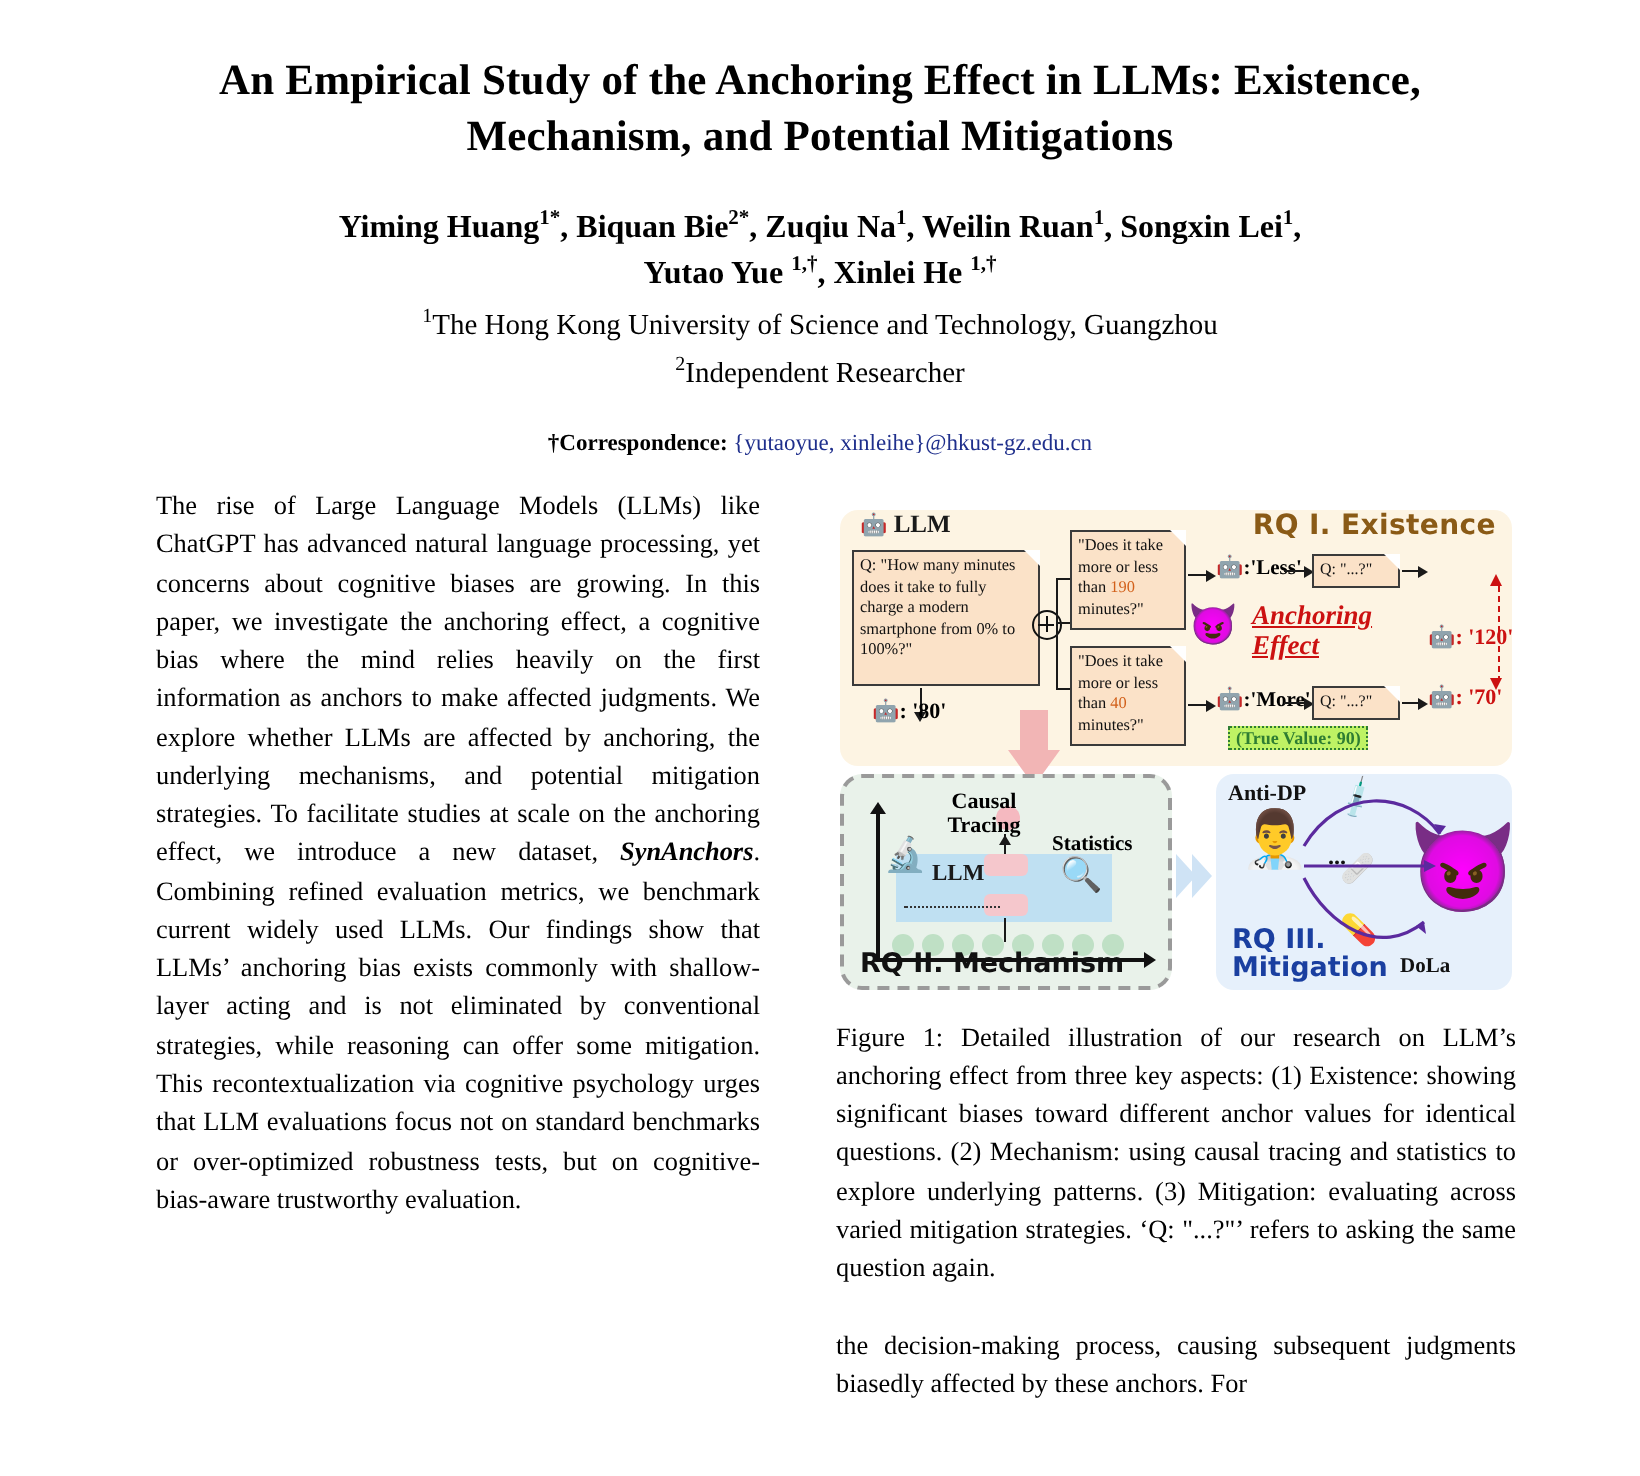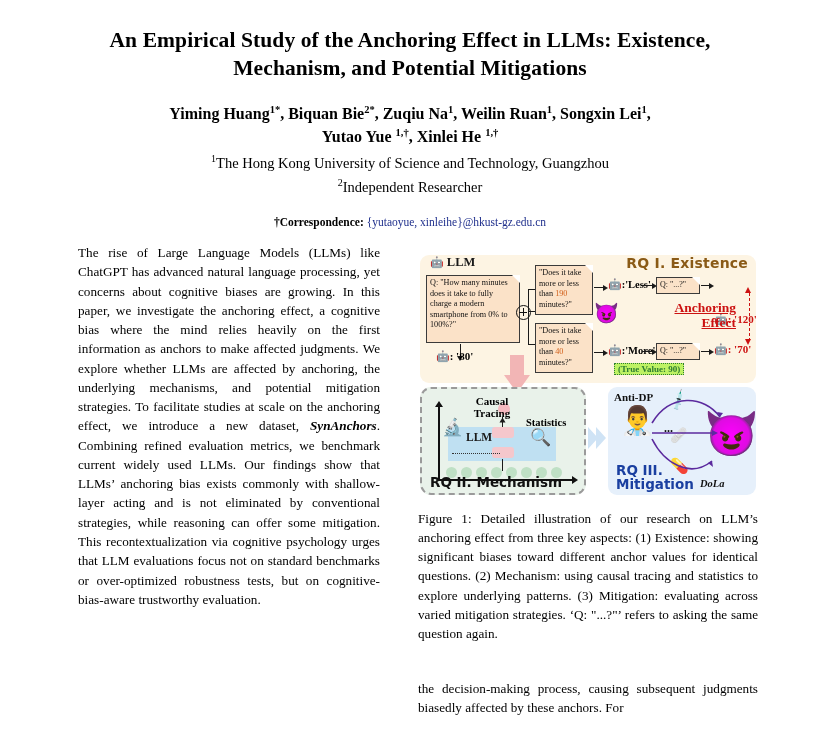--- a/index.html
+++ b/index.html
@@ -119,9 +119,9 @@
     color:#cc1111;white-space:nowrap;
   }
   .anchor-eff{
-    position:absolute;left:208px;top:50px;width:110px;text-align:right;
+    position:absolute;left:208px;top:50px;width:110px;text-align:left;
     font-family:"Liberation Serif",serif;
-    font-size:13.5px;font-weight:bold;color:#cc1111;
+    font-size:13.5px;font-weight:bold;font-style:italic;color:#cc1111;
     text-decoration:underline;line-height:1.08;
   }
   .devil-small{

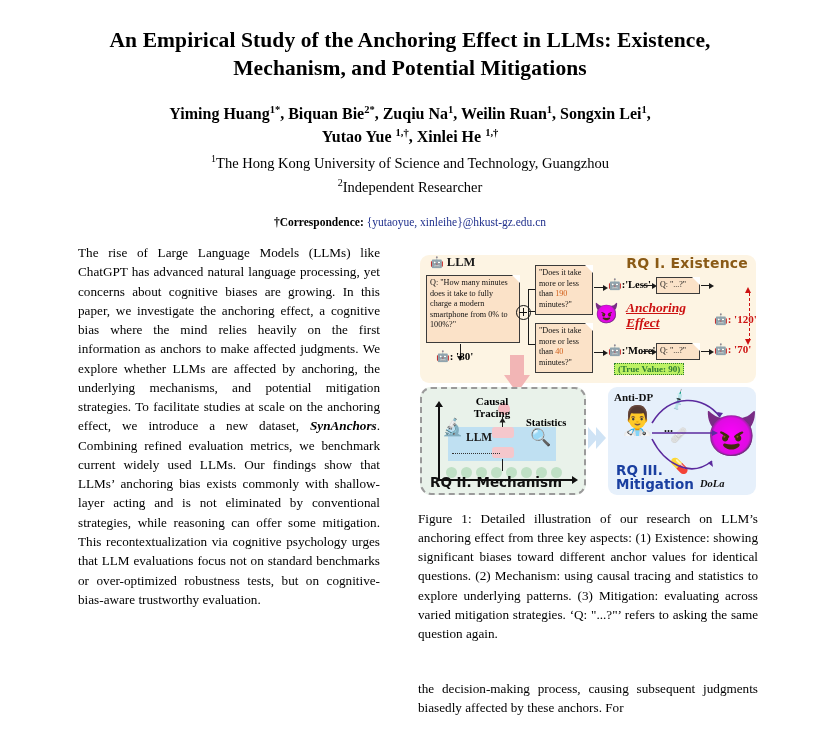--- a/index.html
+++ b/index.html
@@ -231,7 +231,7 @@
     position:absolute;left:6px;top:4px;font-size:11px;font-weight:bold;color:#111;
   }
   .dola{
-    position:absolute;left:92px;bottom:6px;font-size:10.5px;font-weight:bold;color:#111;font-style:italic;
+    position:absolute;left:92px;bottom:6px;font-size:10.5px;font-weight:bold;color:#111;
   }
   .doctor{position:absolute;left:12px;top:20px;font-size:28px;line-height:1;}
   .bigdevil{position:absolute;left:96px;top:26px;font-size:44px;line-height:1;}

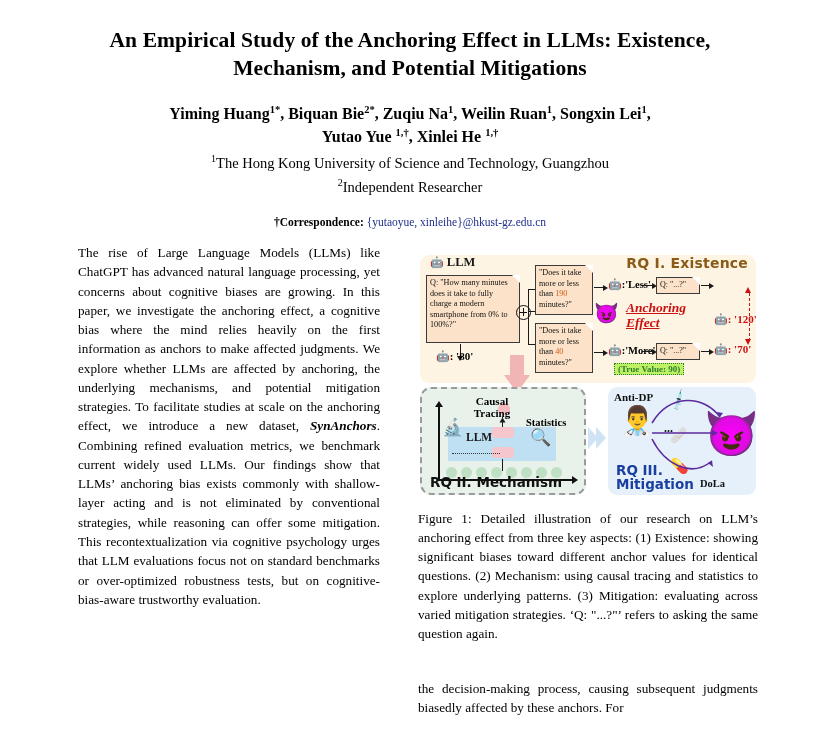--- a/index.html
+++ b/index.html
@@ -56,7 +56,7 @@
     font-size:13.2px;line-height:1.45;text-align:justify;margin-top:10px;
   }
   .bodytext{
-    font-size:13.2px;line-height:1.45;text-align:justify;margin-top:36px;
+    font-size:13.2px;line-height:1.45;text-align:justify;margin-top:20px;
   }
 
   

